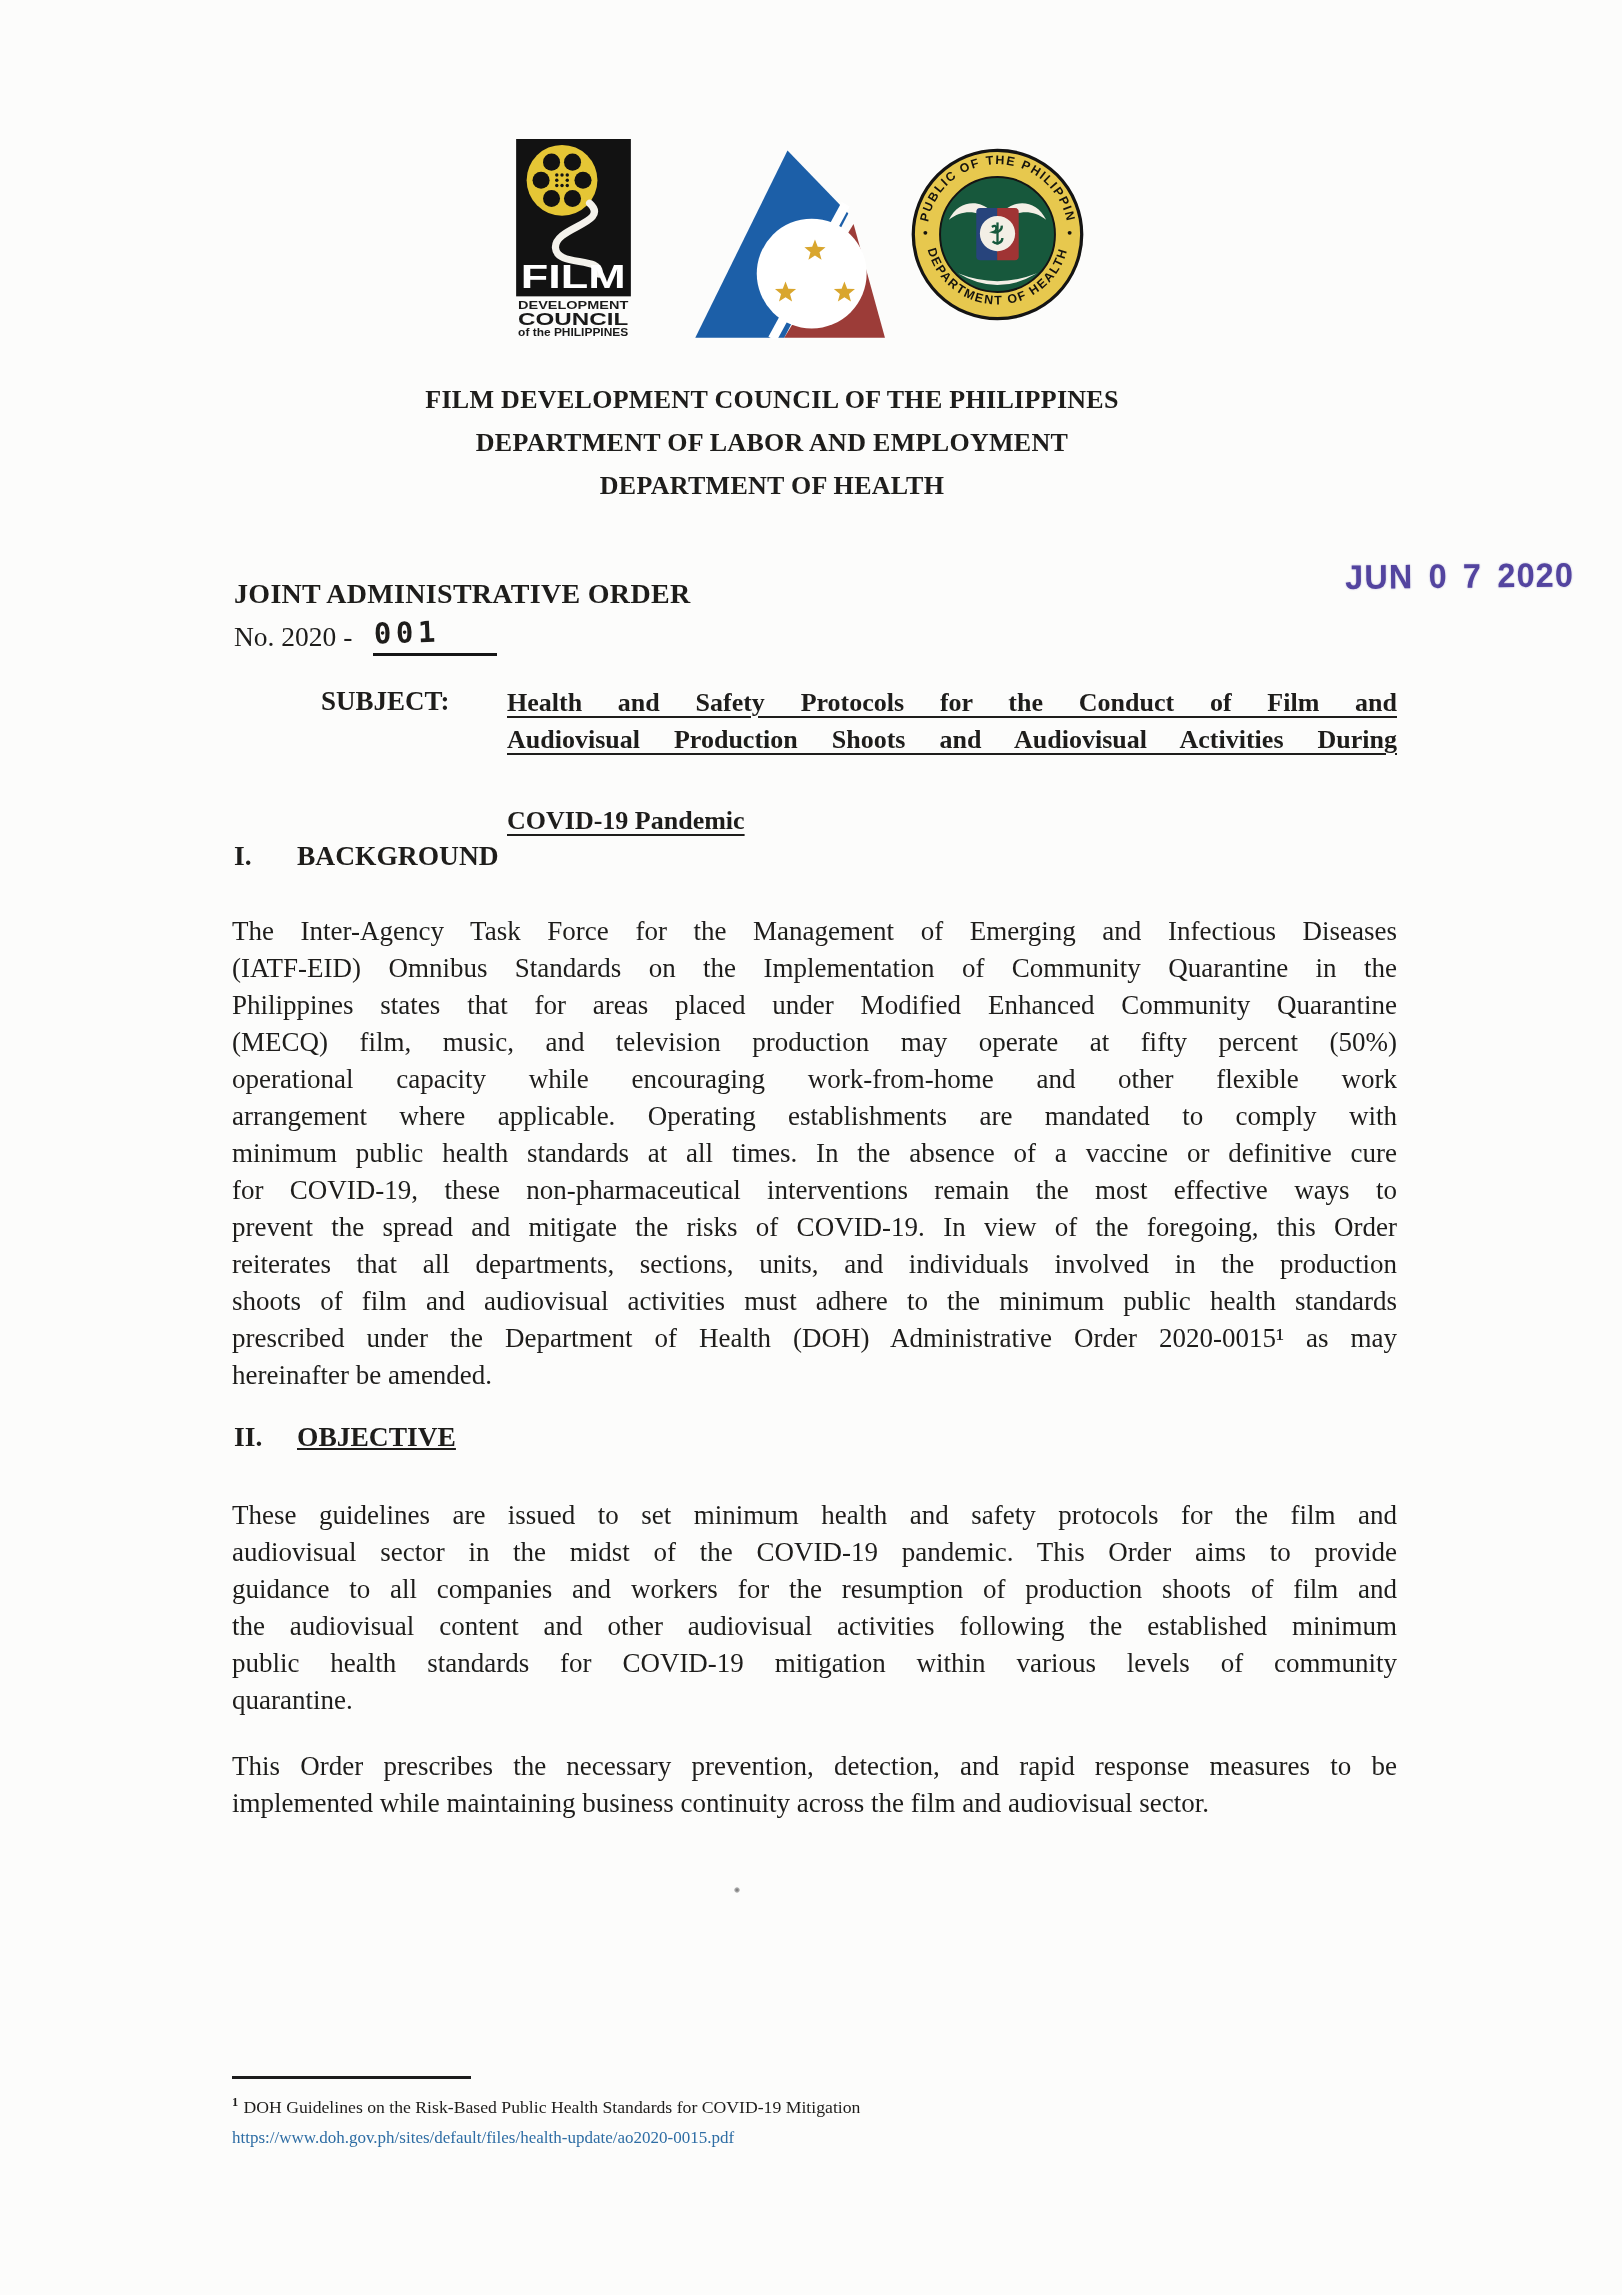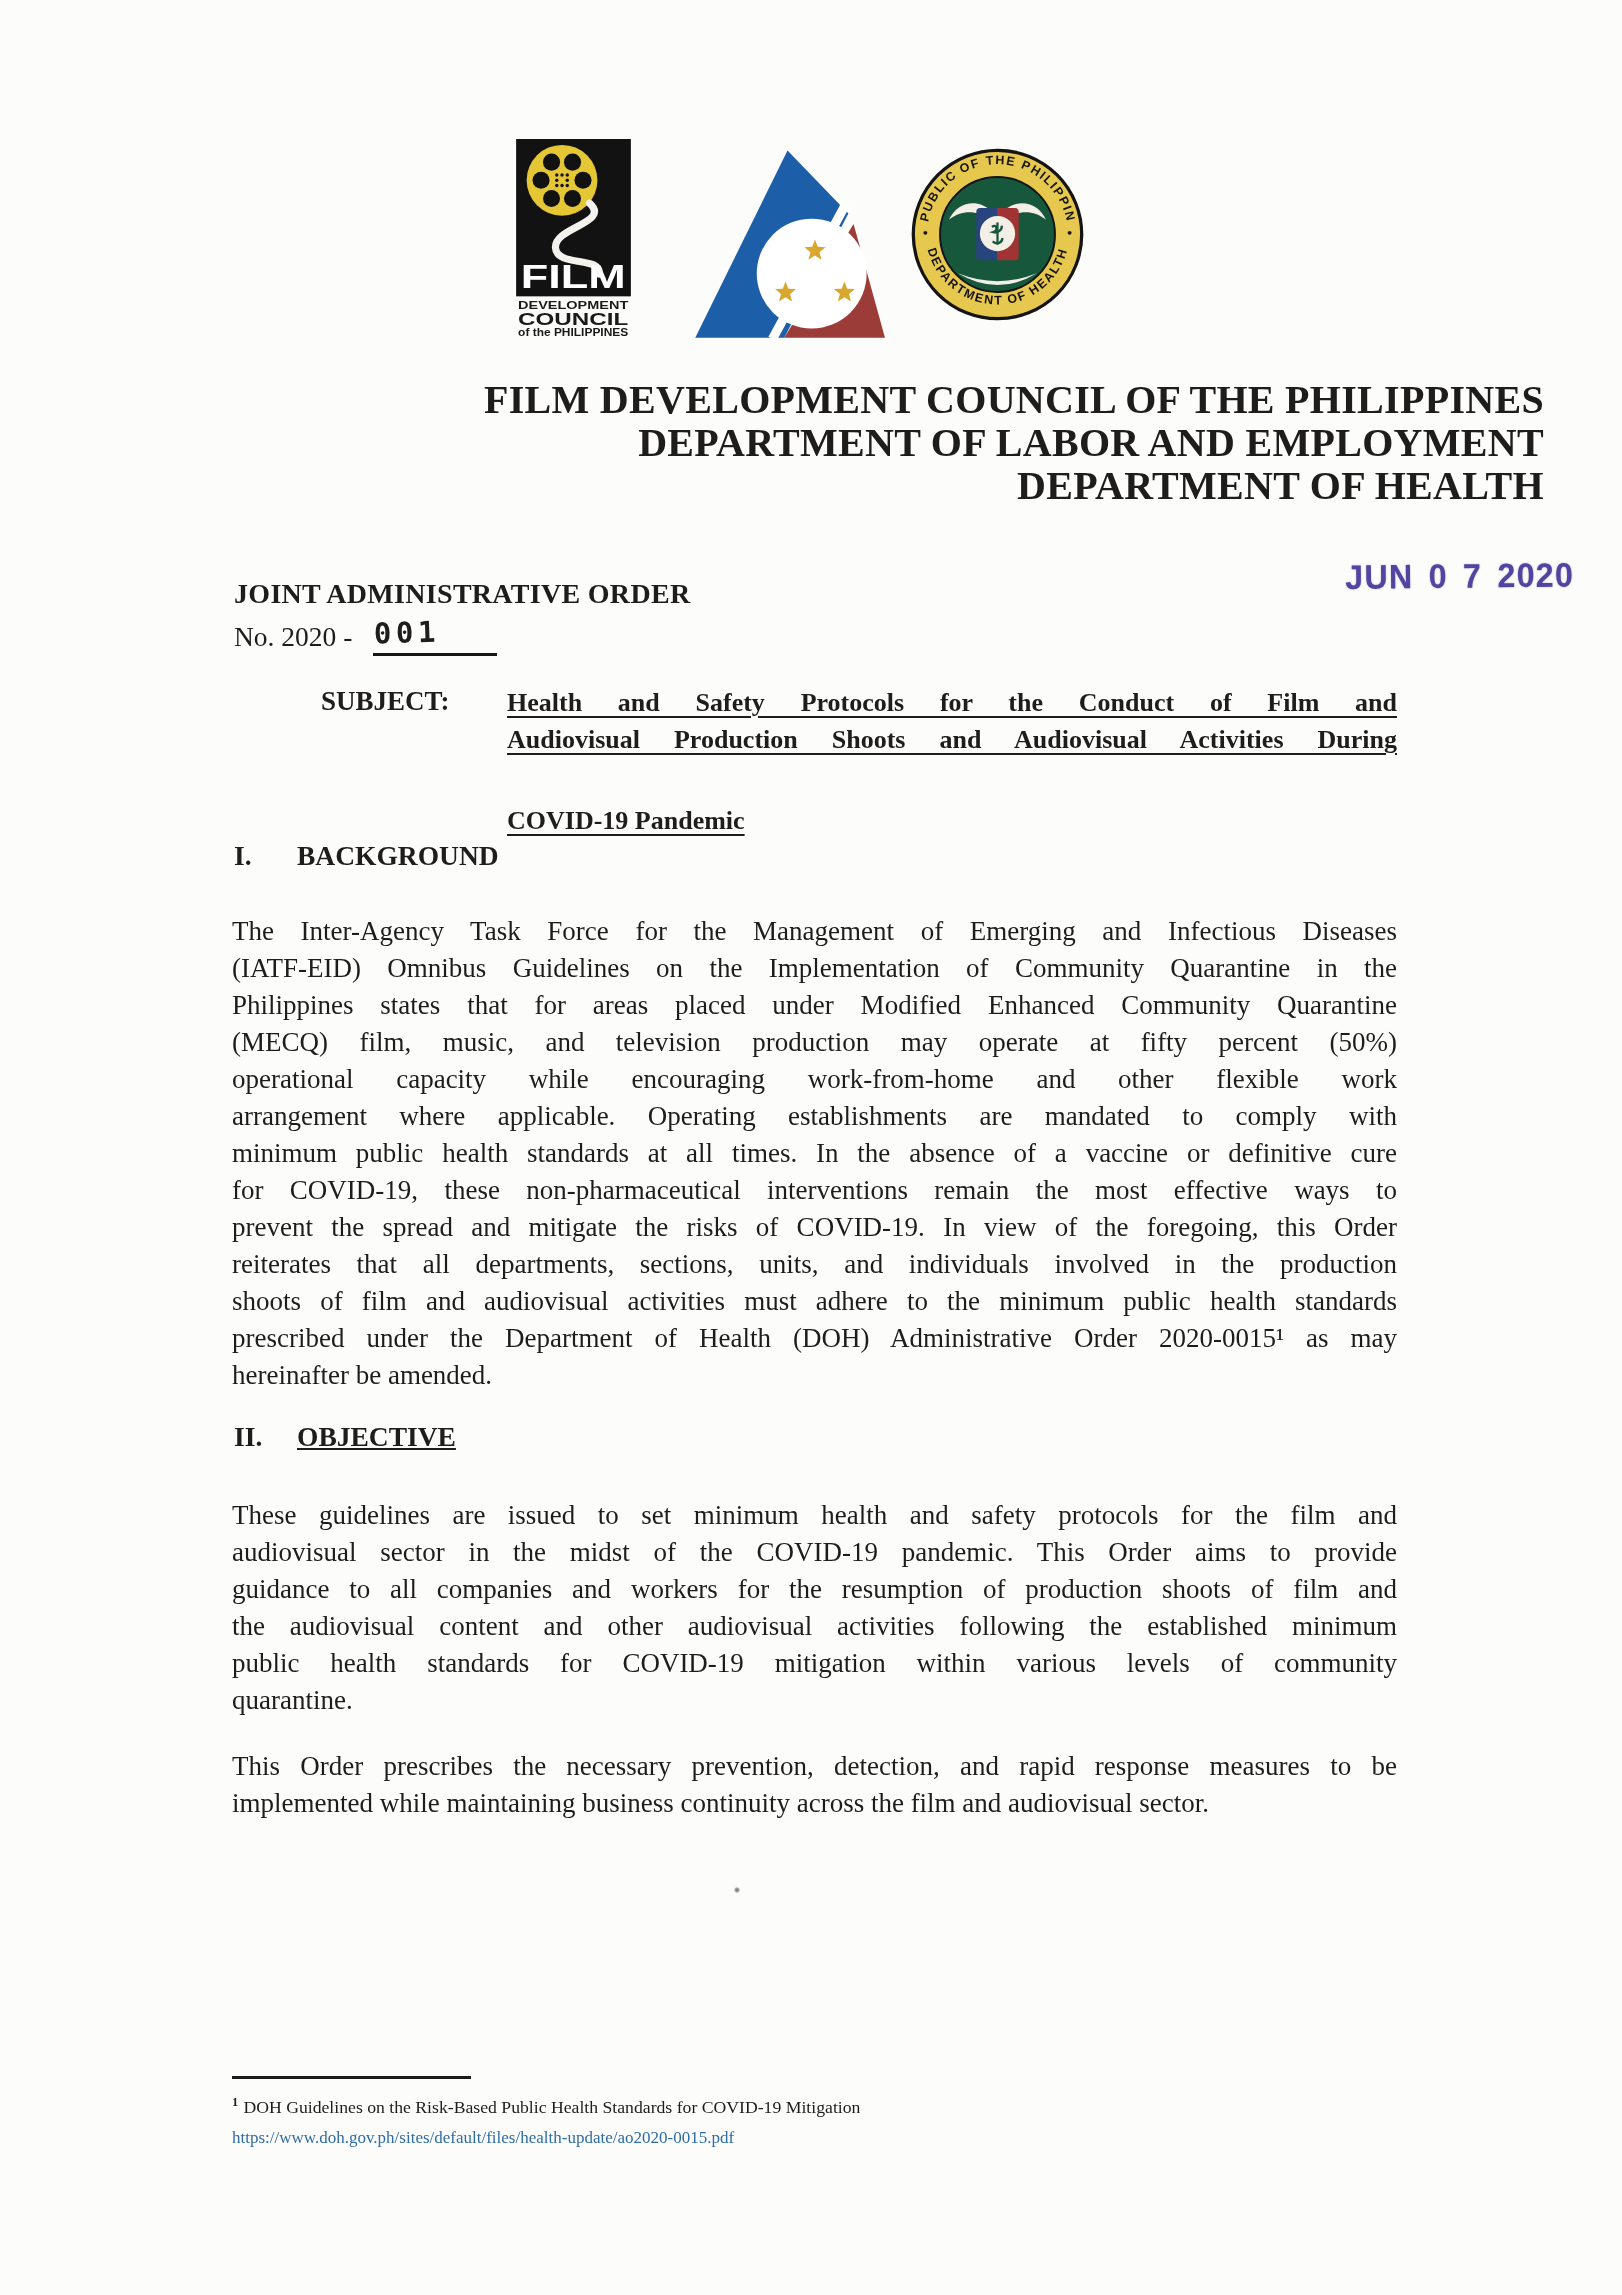--- a/index.html
+++ b/index.html
@@ -21,7 +21,7 @@
   
   .header{
     position:absolute;left:0;top:378px;width:1544px;
-    text-align:right;font-weight:bold;font-size:40px;line-height:43px;
+    text-align:center;font-weight:bold;font-size:26px;line-height:43px;
     letter-spacing:0.3px;
   }
 

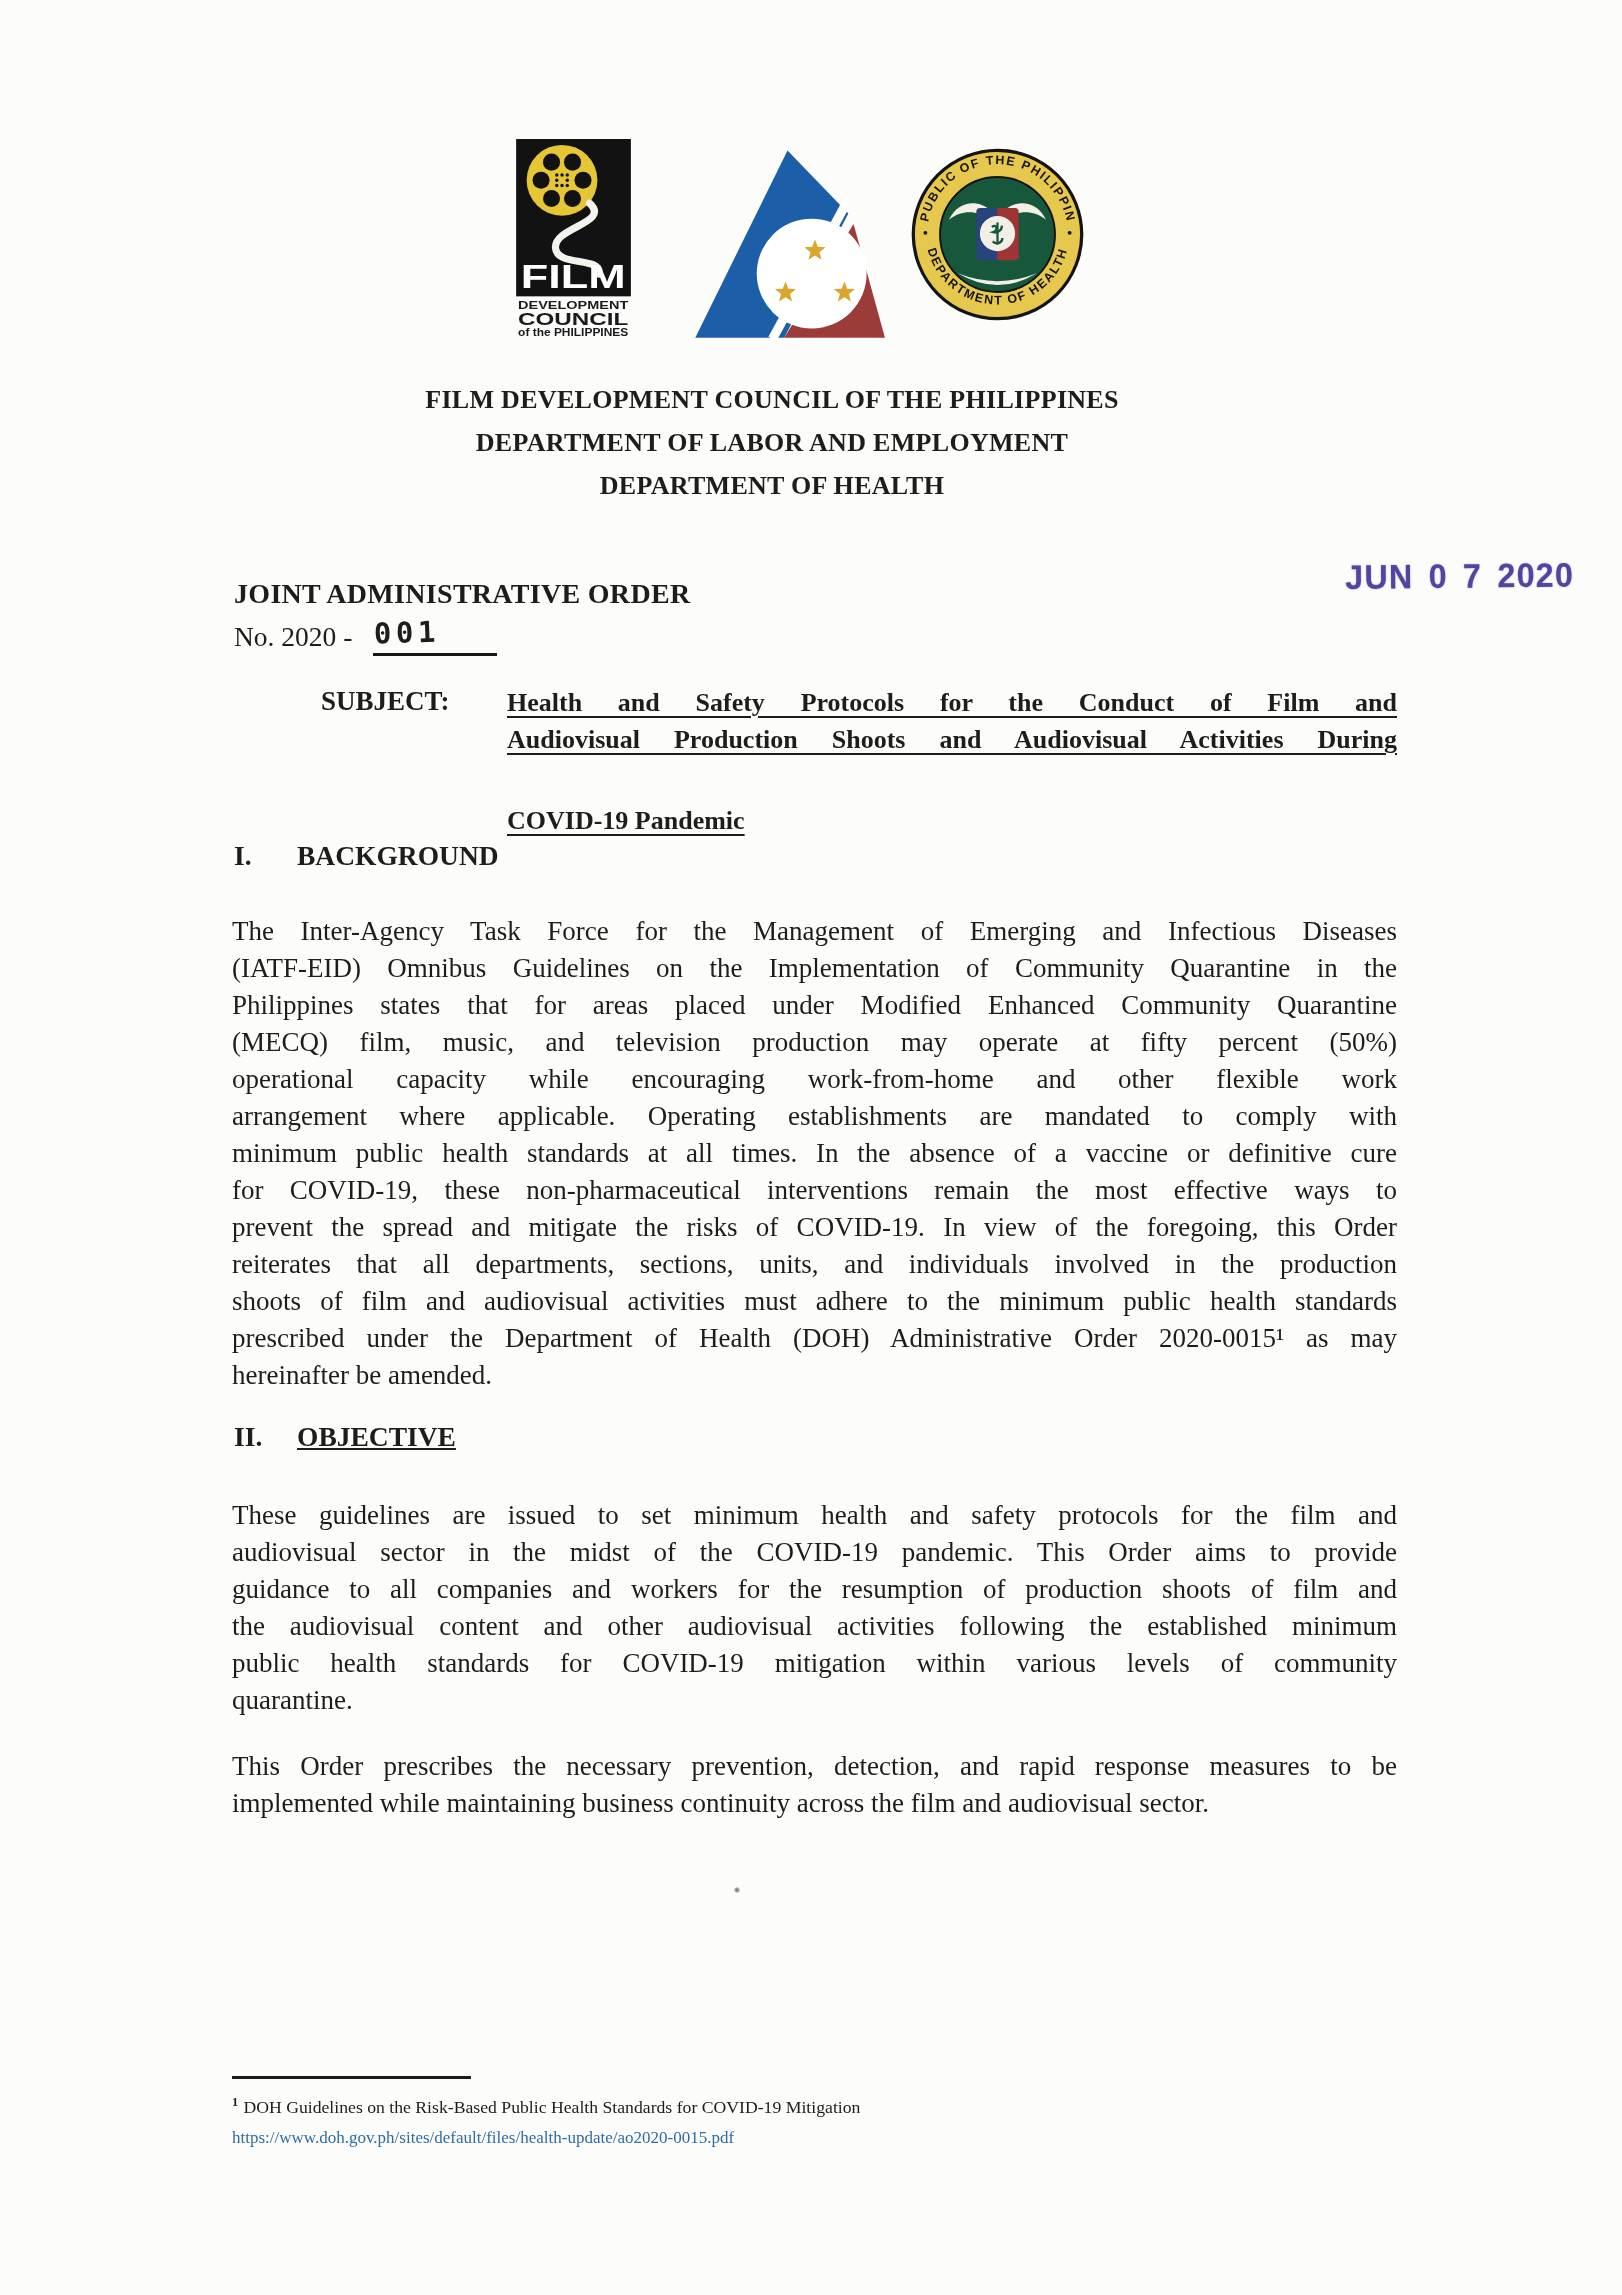--- a/index.html
+++ b/index.html
@@ -201,7 +201,7 @@
   </div>
   <div class="para p-bg">
       <div class="jline">The Inter-Agency Task Force for the Management of Emerging and Infectious Diseases</div>
-      <div class="jline">(IATF-EID) Omnibus Guidelines on the Implementation of Community Quarantine in the</div>
+      <div class="jline">(IATF-EID) Omnibus Standards on the Implementation of Community Quarantine in the</div>
       <div class="jline">Philippines states that for areas placed under Modified Enhanced Community Quarantine</div>
       <div class="jline">(MECQ) film, music, and television production may operate at fifty percent (50%)</div>
       <div class="jline">operational capacity while encouraging work-from-home and other flexible work</div>

